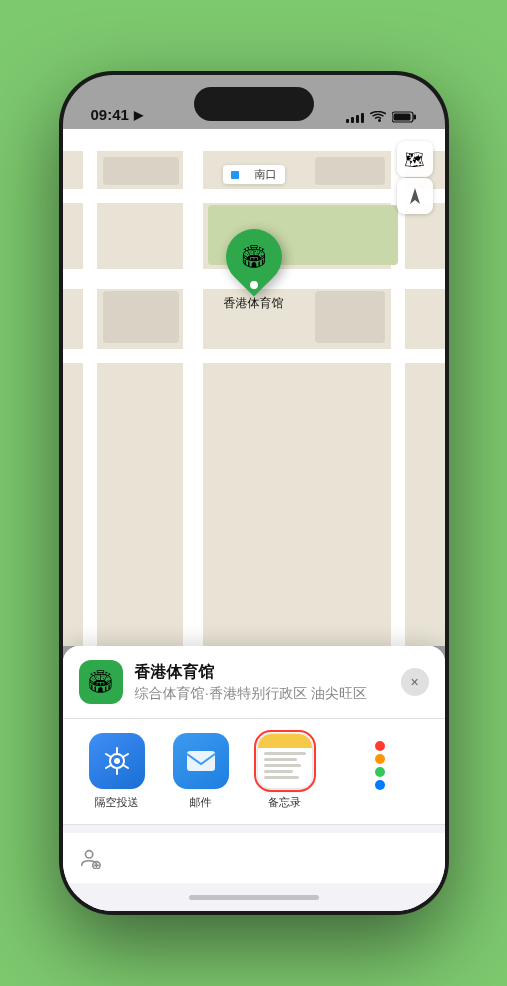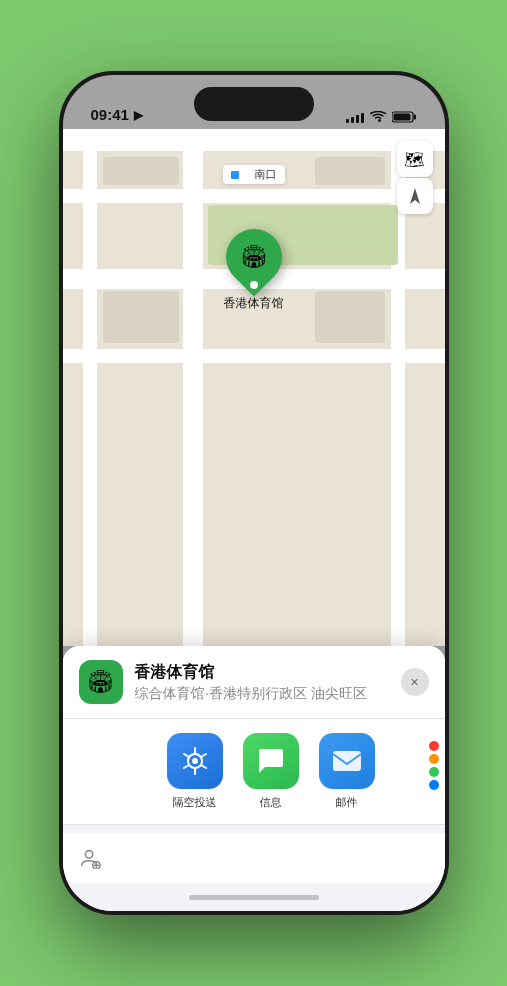--- a/index.html
+++ b/index.html
@@ -291,10 +291,9 @@
       background: #fff;
       padding: 14px 0 14px 16px;
       display: flex;
-      gap: 0;
+      gap: 8px;
       overflow-x: auto;
       border-bottom: 0.5px solid #e0e0e0;
-      justify-content: flex-end;
     }
 
     .share-row::-webkit-scrollbar { display: none; }

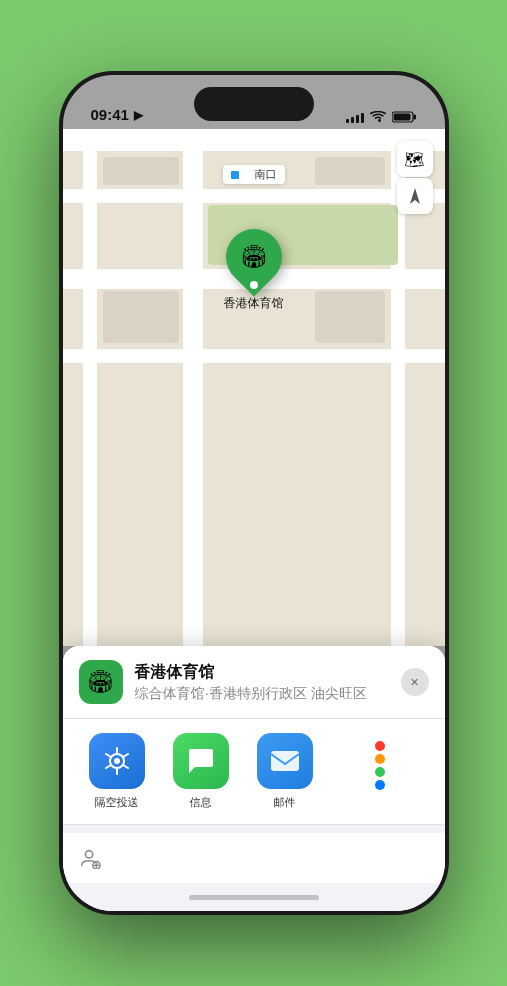--- a/index.html
+++ b/index.html
@@ -517,14 +517,6 @@
           <span class="share-label">隔空投送</span>
         </div>
 
-        <div class="share-item">
-          <div class="share-icon-wrap share-icon-message">
-            <svg width="32" height="32" viewBox="0 0 32 32">
-              <path d="M4 6 Q4 4 6 4 L26 4 Q28 4 28 6 L28 20 Q28 22 26 22 L10 22 L4 28 L4 6Z" fill="white"></path>
-            </svg>
-          </div>
-          <span class="share-label">信息</span>
-        </div>
 
         <div class="share-item">
           <div class="share-icon-wrap share-icon-mail">

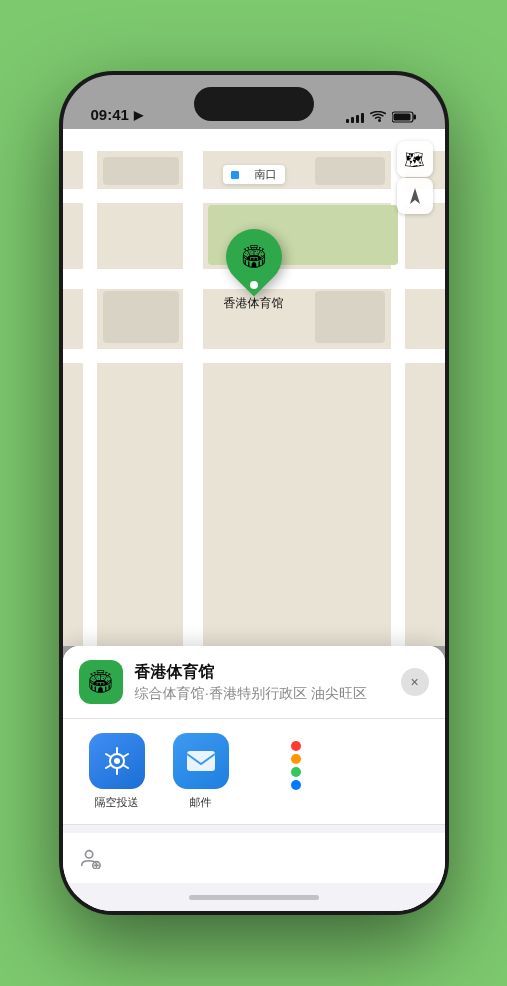--- a/index.html
+++ b/index.html
@@ -528,6 +528,21 @@
           <span class="share-label">邮件</span>
         </div>
 
+        <div class="share-item">
+          <div class="share-icon-wrap share-icon-notes share-icon-selected">
+            <div class="share-icon-notes-inner">
+              <div class="notes-top"></div>
+              <div class="notes-lines">
+                <div class="notes-line" style="width:100%"></div>
+                <div class="notes-line" style="width:80%"></div>
+                <div class="notes-line" style="width:90%"></div>
+                <div class="notes-line" style="width:70%"></div>
+                <div class="notes-line" style="width:85%"></div>
+              </div>
+            </div>
+          </div>
+          <span class="share-label">备忘录</span>
+        </div>
 
         <div class="share-item" style="min-width:60px;">
           <div style="width:56px;height:56px;position:relative;">

